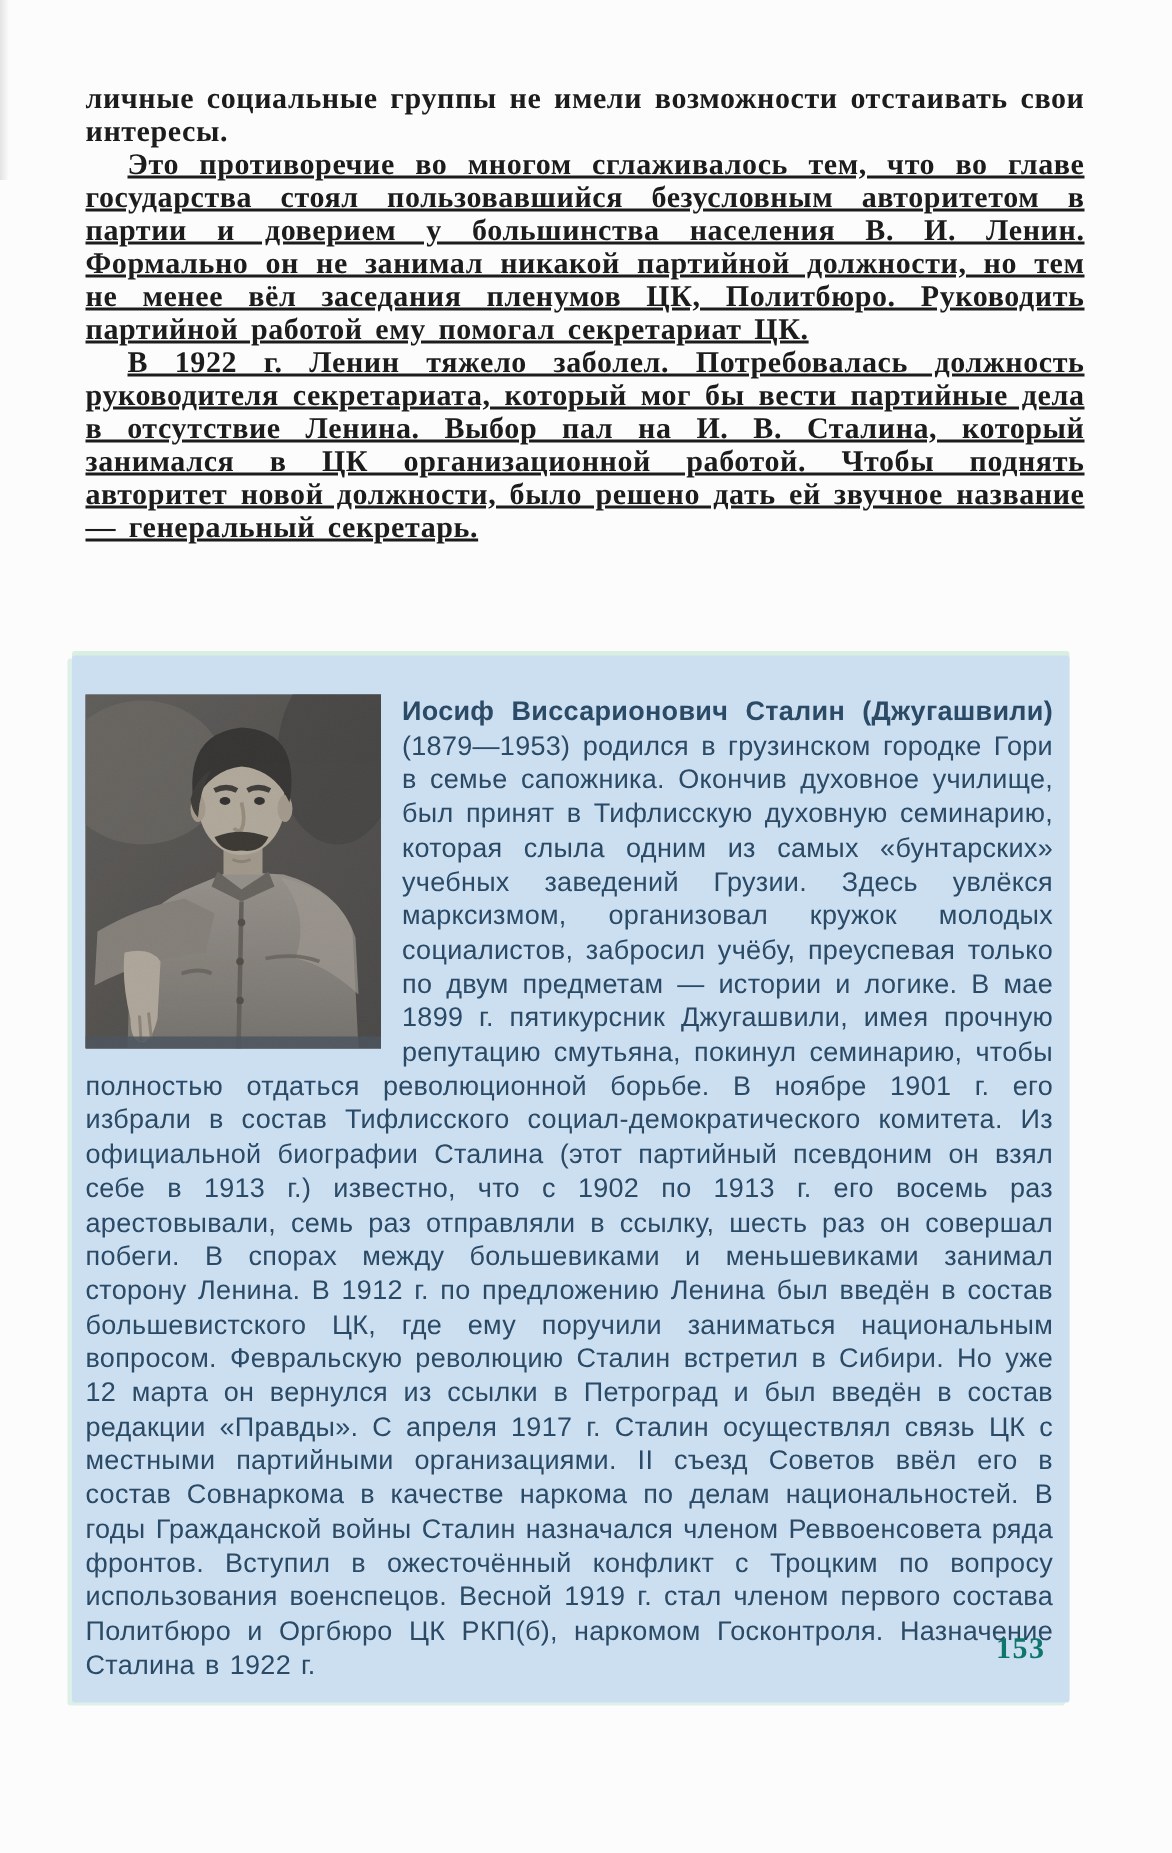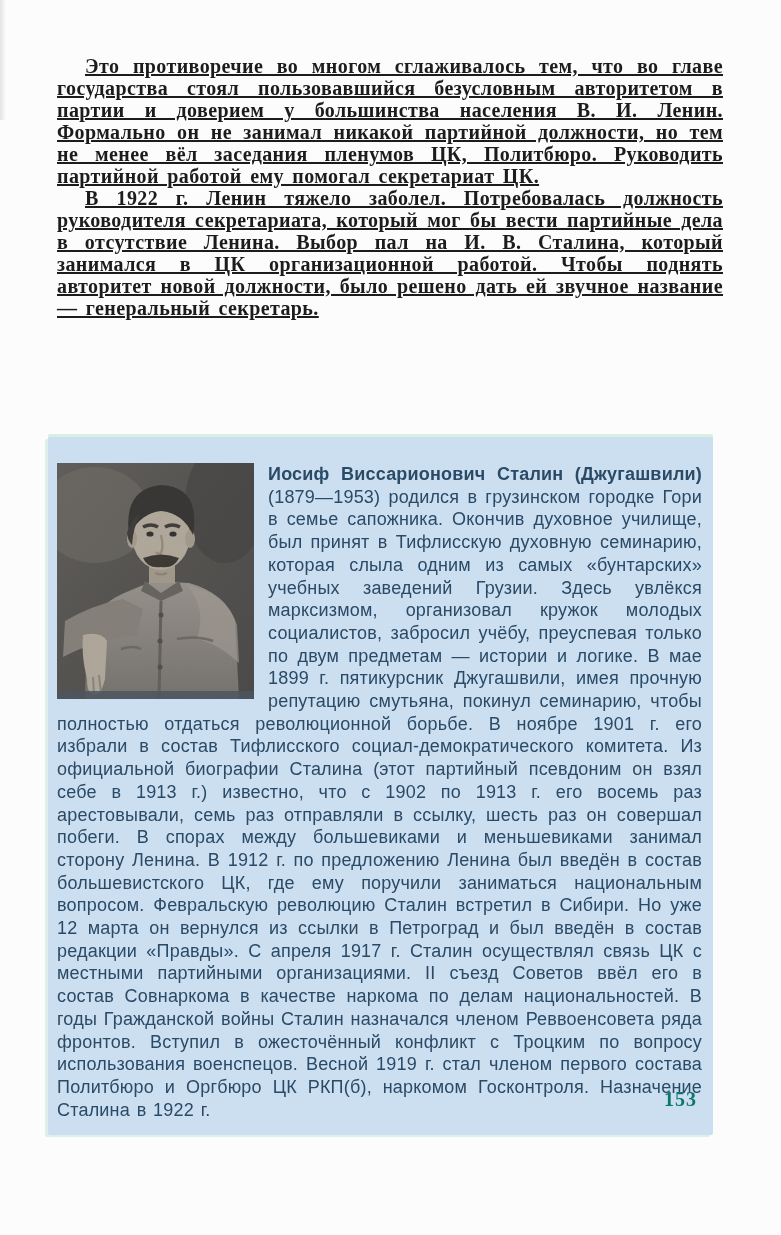--- a/index.html
+++ b/index.html
@@ -73,6 +73,7 @@
   <div class="scan-edge"></div>
 
   <div class="main-text">
+    <p class="para">личные социальные группы не имели возможности отстаивать свои интересы.</p>
     <p class="para indent">Это противоречие во многом сглаживалось тем, что во главе государства стоял пользовавшийся безусловным авторитетом в партии и доверием у большинства населения В. И. Ленин. Формально он не занимал никакой партийной должности, но тем не менее вёл заседания пленумов ЦК, Политбюро. Руководить партийной работой ему помогал секретариат ЦК.</p>
     <p class="para indent">В 1922 г. Ленин тяжело заболел. Потребовалась должность руководителя секретариата, который мог бы вести партийные дела в отсутствие Ленина. Выбор пал на И. В. Сталина, который занимался в ЦК организационной работой. Чтобы поднять авторитет новой должности, было решено дать ей звучное название — генеральный секретарь.</p>
   </div>

